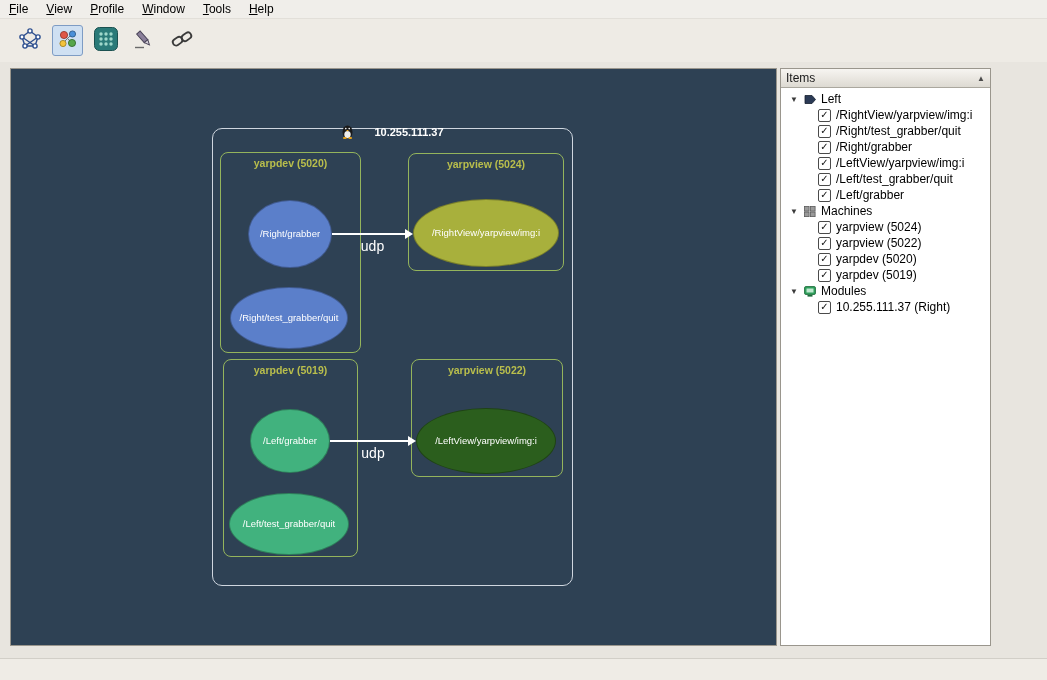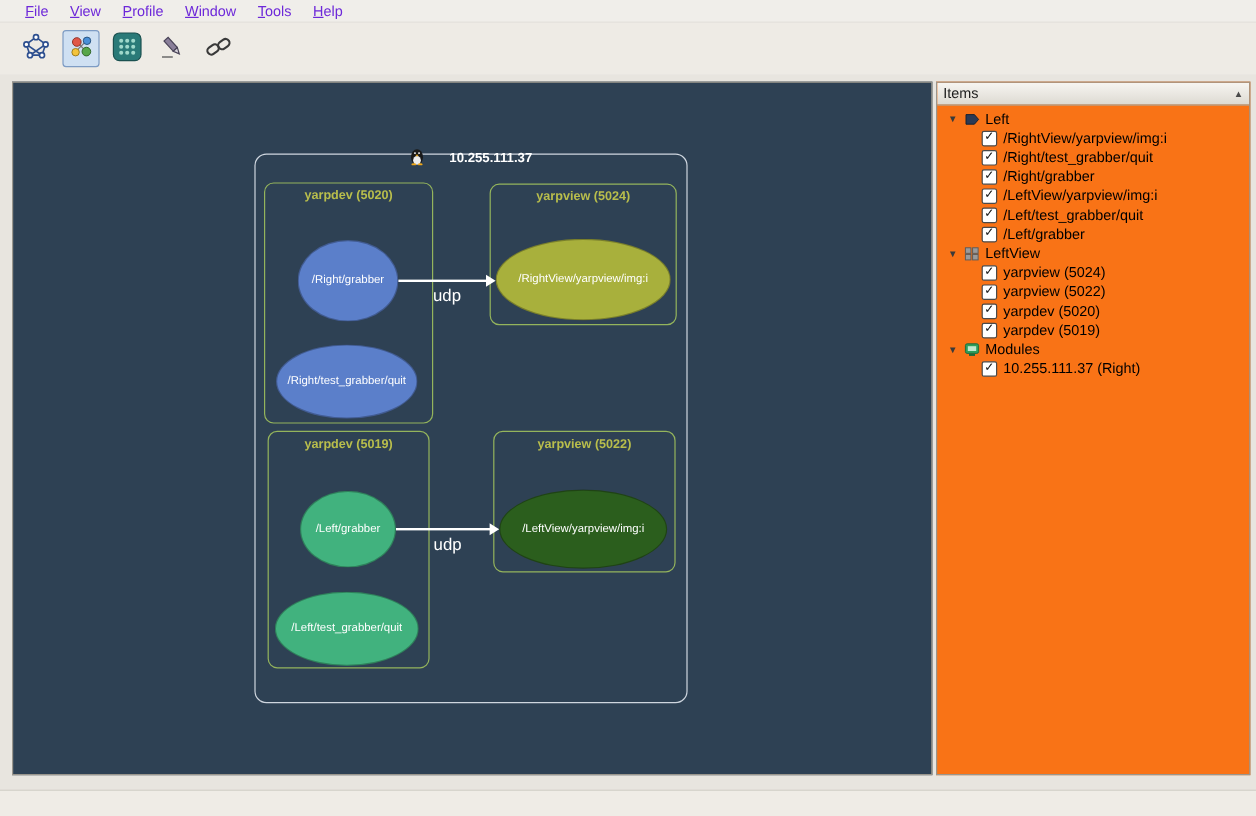--- a/index.html
+++ b/index.html
@@ -16,8 +16,8 @@
   .menubar {
     position:absolute; left:0; top:0; right:0; height:19px;
     background:#f0eeea; border-bottom:1px solid #e2dfd9;
-    display:flex; align-items:center; padding-left:12px;
-    font-size:12px; color:#6d28d9;
+    display:flex; align-items:center; padding-left:0;
+    font-size:12px; color:#000000;
   }
   .menu-item { padding:0 9px; height:19px; line-height:19px; cursor:default; }
   .menu-item u { text-decoration:underline; }

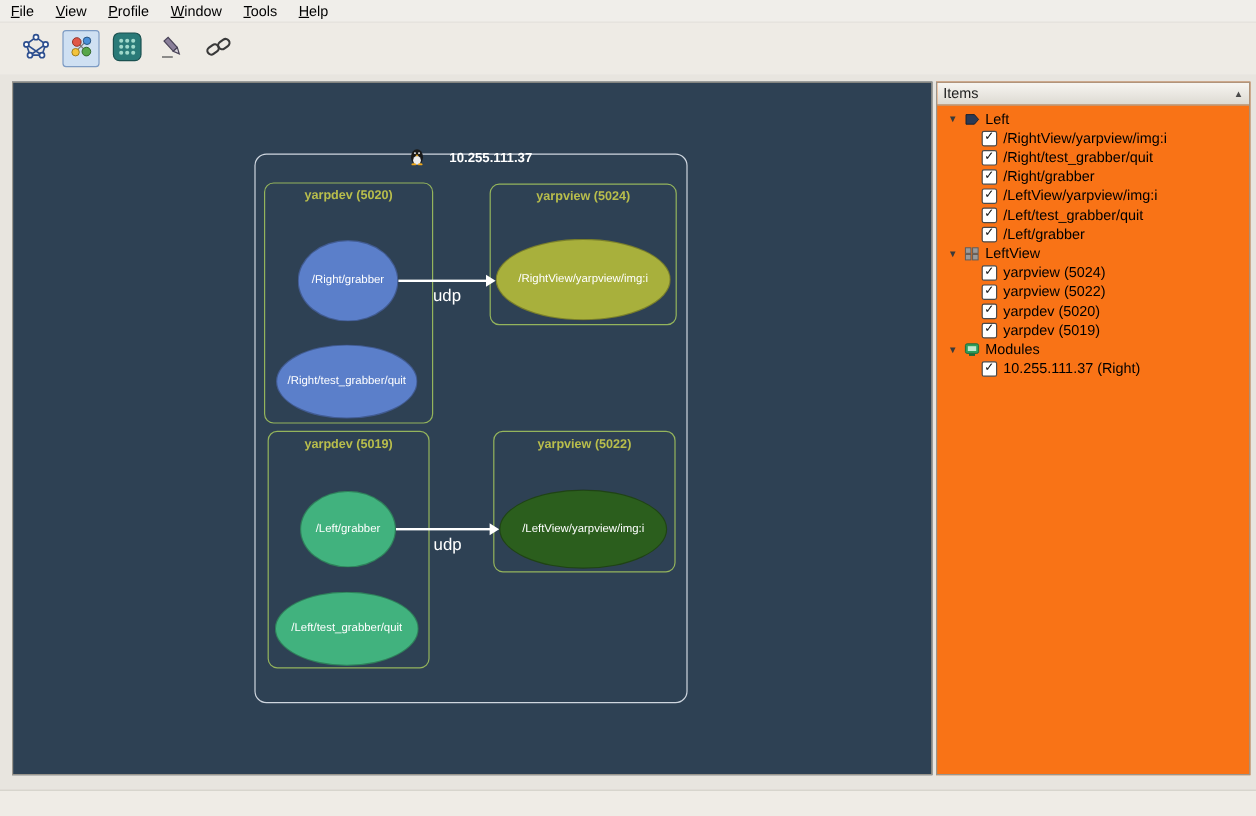--- a/index.html
+++ b/index.html
@@ -80,8 +80,8 @@
 
   
   .sidebar {
-    position:absolute; left:780px; top:68px; width:262px; height:578px;
-    background:#f97316; border:1px solid #9a968d;
+    position:absolute; left:780px; top:68px; width:211px; height:578px;
+    background:#ffffff; border:1px solid #9a968d;
     display:flex; flex-direction:column; overflow:hidden;
   }
   .sidebar-header {

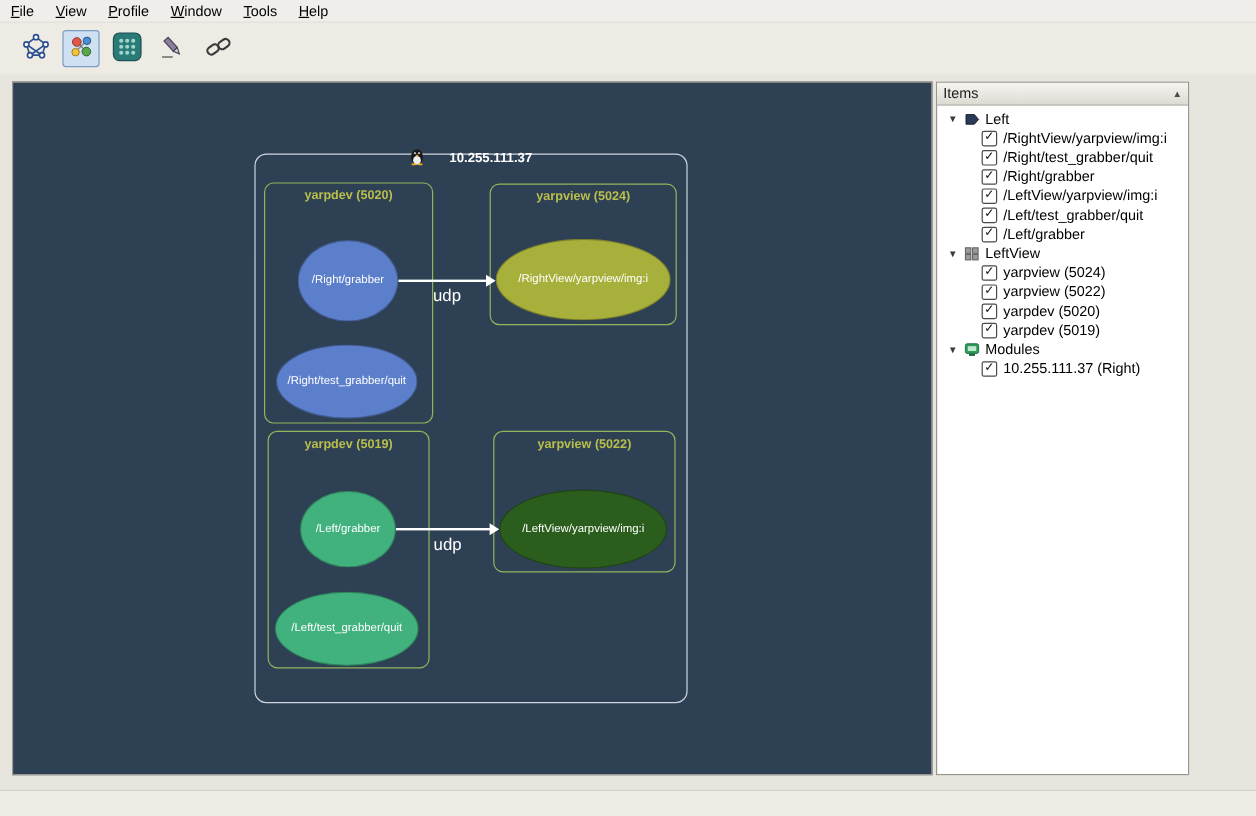--- a/index.html
+++ b/index.html
@@ -315,7 +315,7 @@
             </g>
           </svg>
         </span>
-        <span>LeftView</span>
+        <span>Machines</span>
       </div>
       <div class="tree-item">
         <span class="checkbox">✓</span>

